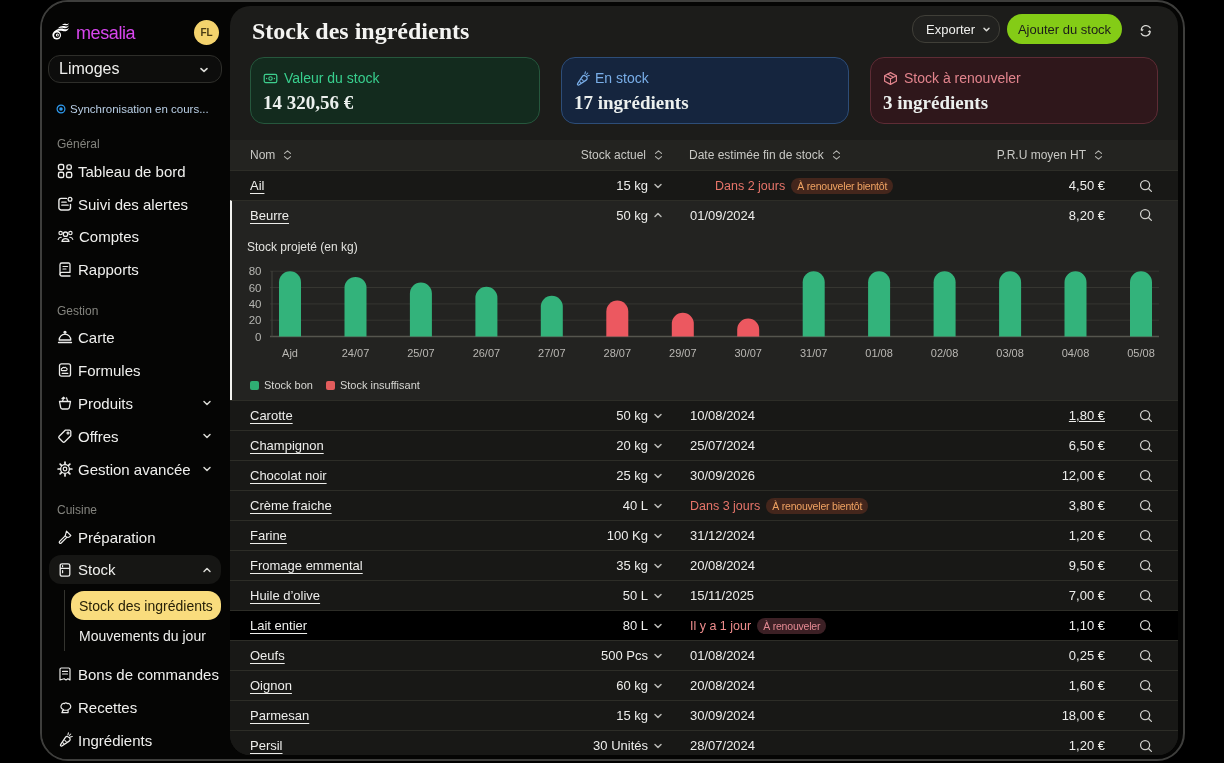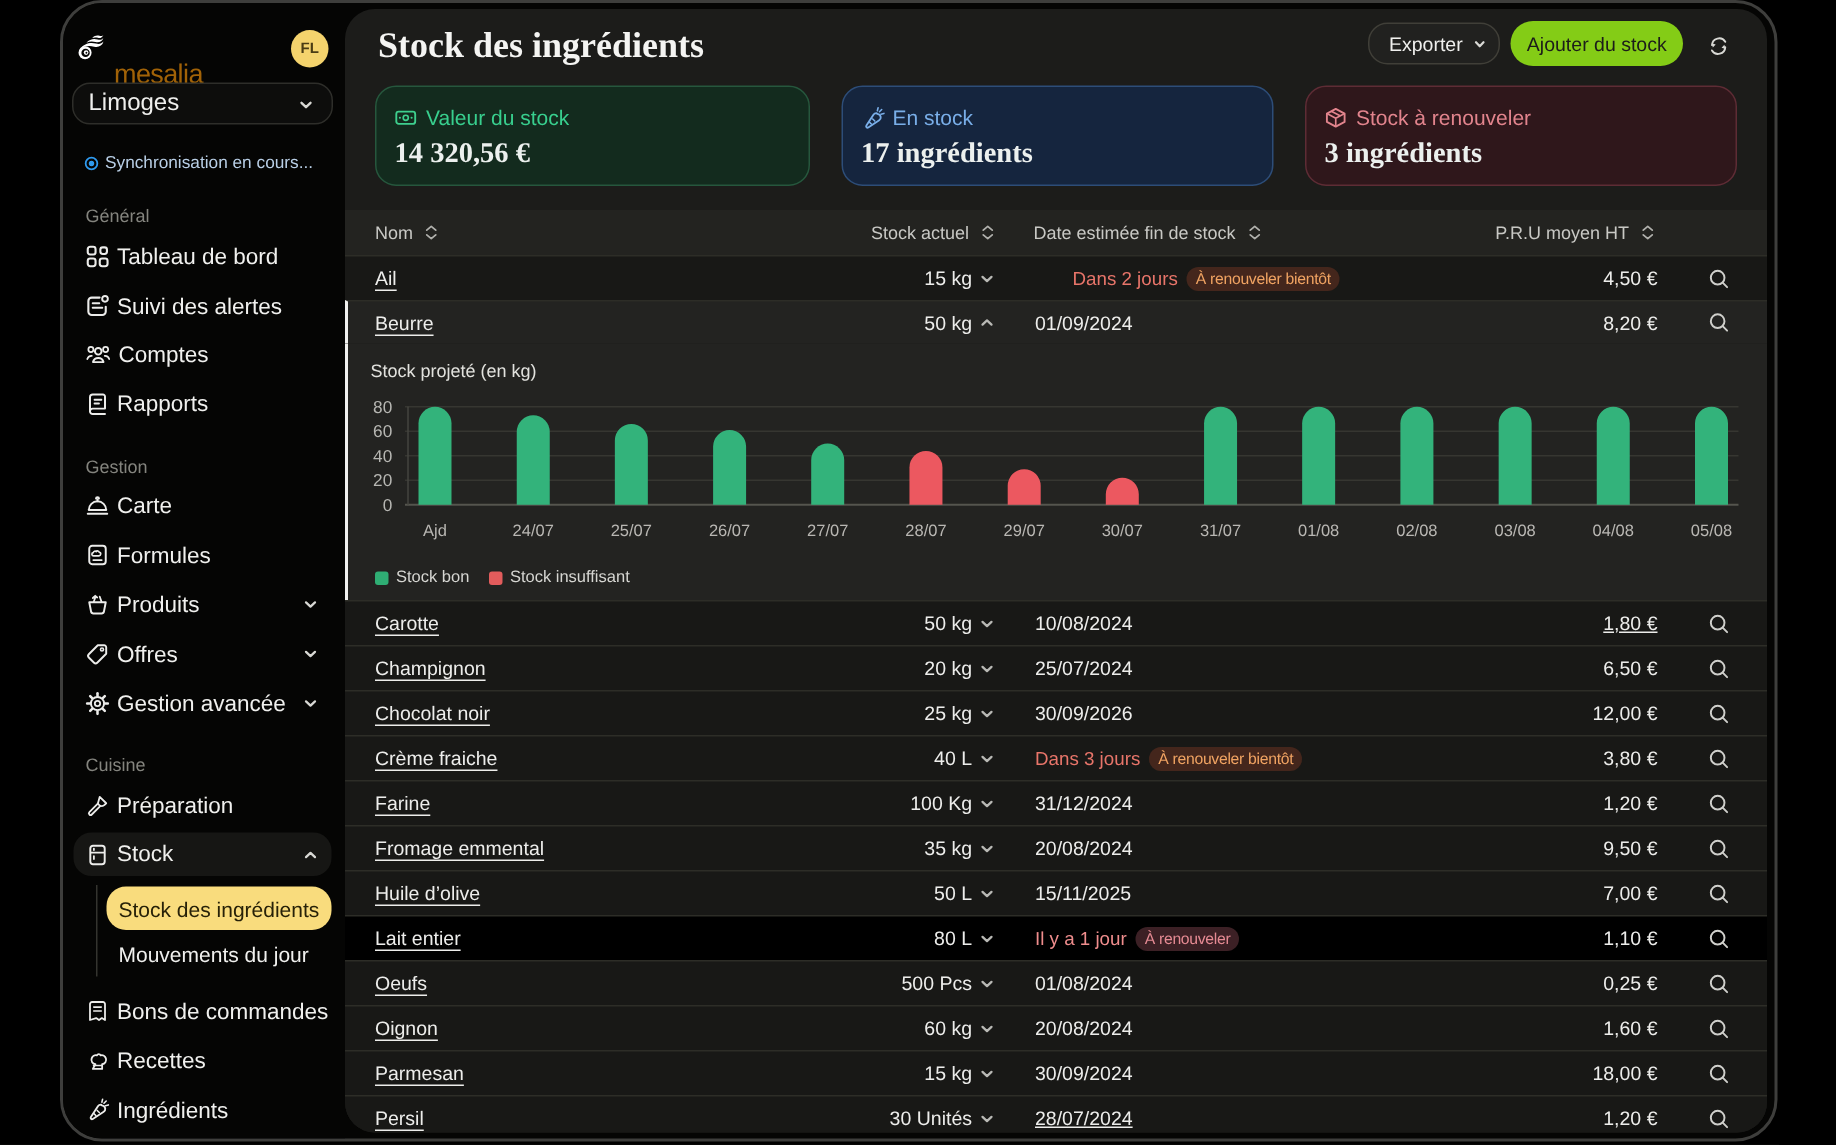--- a/index.html
+++ b/index.html
@@ -435,7 +435,7 @@
           <path d="M7.6 8.5 C9.8 5.9 12.7 5.5 15.1 6.3 C16.6 6.8 17.9 6.5 18.9 5.3 C18.1 7.7 15.9 8.6 13.7 8.0 C11.5 7.4 9.4 7.6 7.6 8.5 Z" fill="#fff"></path>
           <path d="M11.5 5.3 C13.0 3.7 14.8 3.4 16.3 3.9 C17.3 4.25 18.2 4.05 18.9 3.25 C18.3 5.0 16.8 5.6 15.3 5.2 C14.0 4.85 12.6 4.9 11.5 5.3 Z" fill="#fff"></path>
         </svg></span>
-<span class="abs" style="left:34px;top:21px;font-size:18px;letter-spacing:-0.4px;font-weight:500;color:#a16207;margin-top:16px;">mesalia</span>
+<span class="abs" style="left:34px;top:21px;font-size:18px;letter-spacing:-0.4px;font-weight:500;color:#d946ef;">mesalia</span>
 <span class="abs flex" style="left:152px;top:18px;width:25px;height:25px;border-radius:50%;background:#f4d36d;color:#4a3c14;font-size:10px;font-weight:bold;justify-content:center;">FL</span>
 <div class="abs flex" style="left:6px;top:53px;width:174px;height:28px;background:#0d0d0c;border:1px solid #2e2e2a;border-radius:12px;color:#efefed;font-size:16px;padding-left:10px;">Limoges<span class="abs" style="right:11px;top:8px;display:flex">
           <svg width="12" height="12" viewBox="0 0 12 12" fill="none">

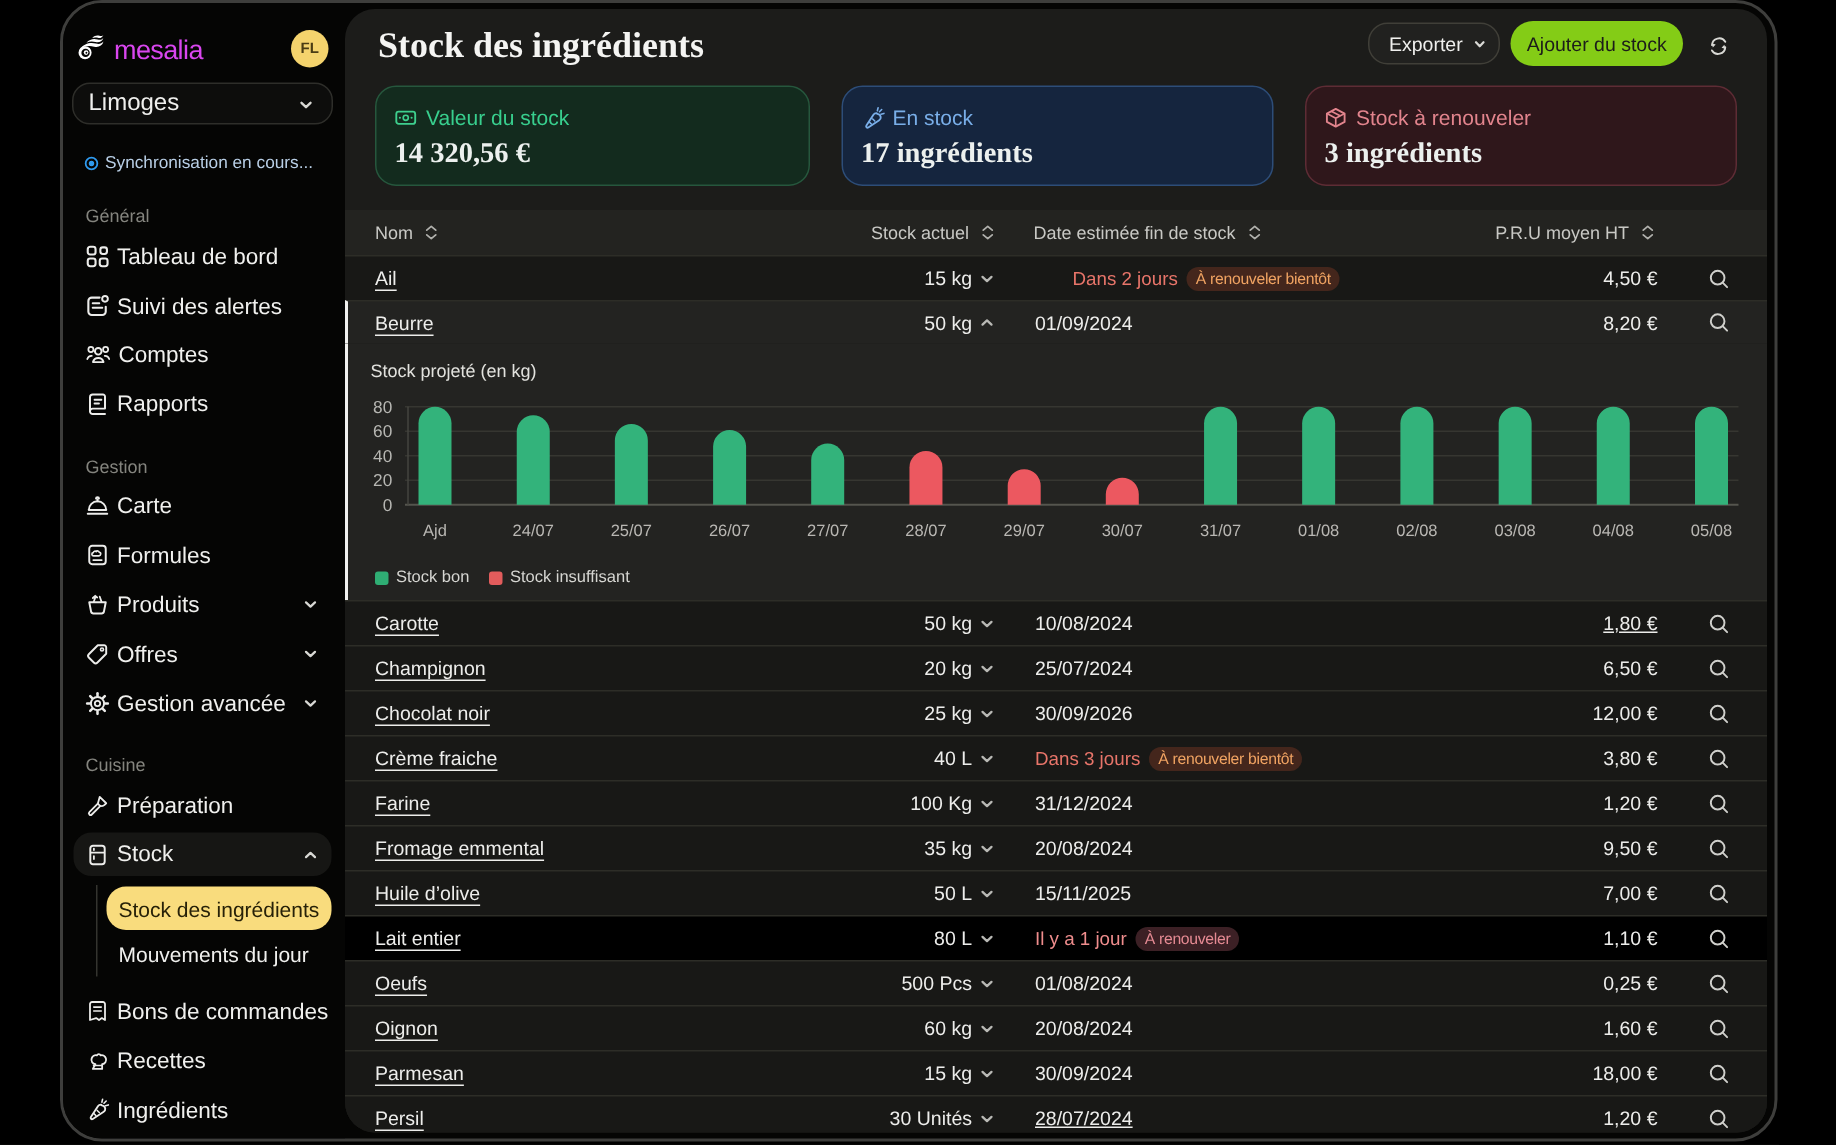--- a/index.html
+++ b/index.html
@@ -412,7 +412,7 @@
               <path d="M3 4.5600000000000005 L6.0 7.4399999999999995 L9 4.5600000000000005" stroke="#b9b9b5" stroke-width="1.5" stroke-linecap="round" stroke-linejoin="round"></path>
             </svg>
           </span>
-          <span class="abs flex" style="left:460px;top:0;height:100%;text-decoration:underline;">
+          <span class="abs flex" style="left:460px;top:0;height:100%;">
             <span style="color:#ededeb">28/07/2024</span>
           </span>
           <span class="abs flex" style="left:0;width:875px;top:0;height:100%;justify-content:flex-end;">1,20 €</span>

